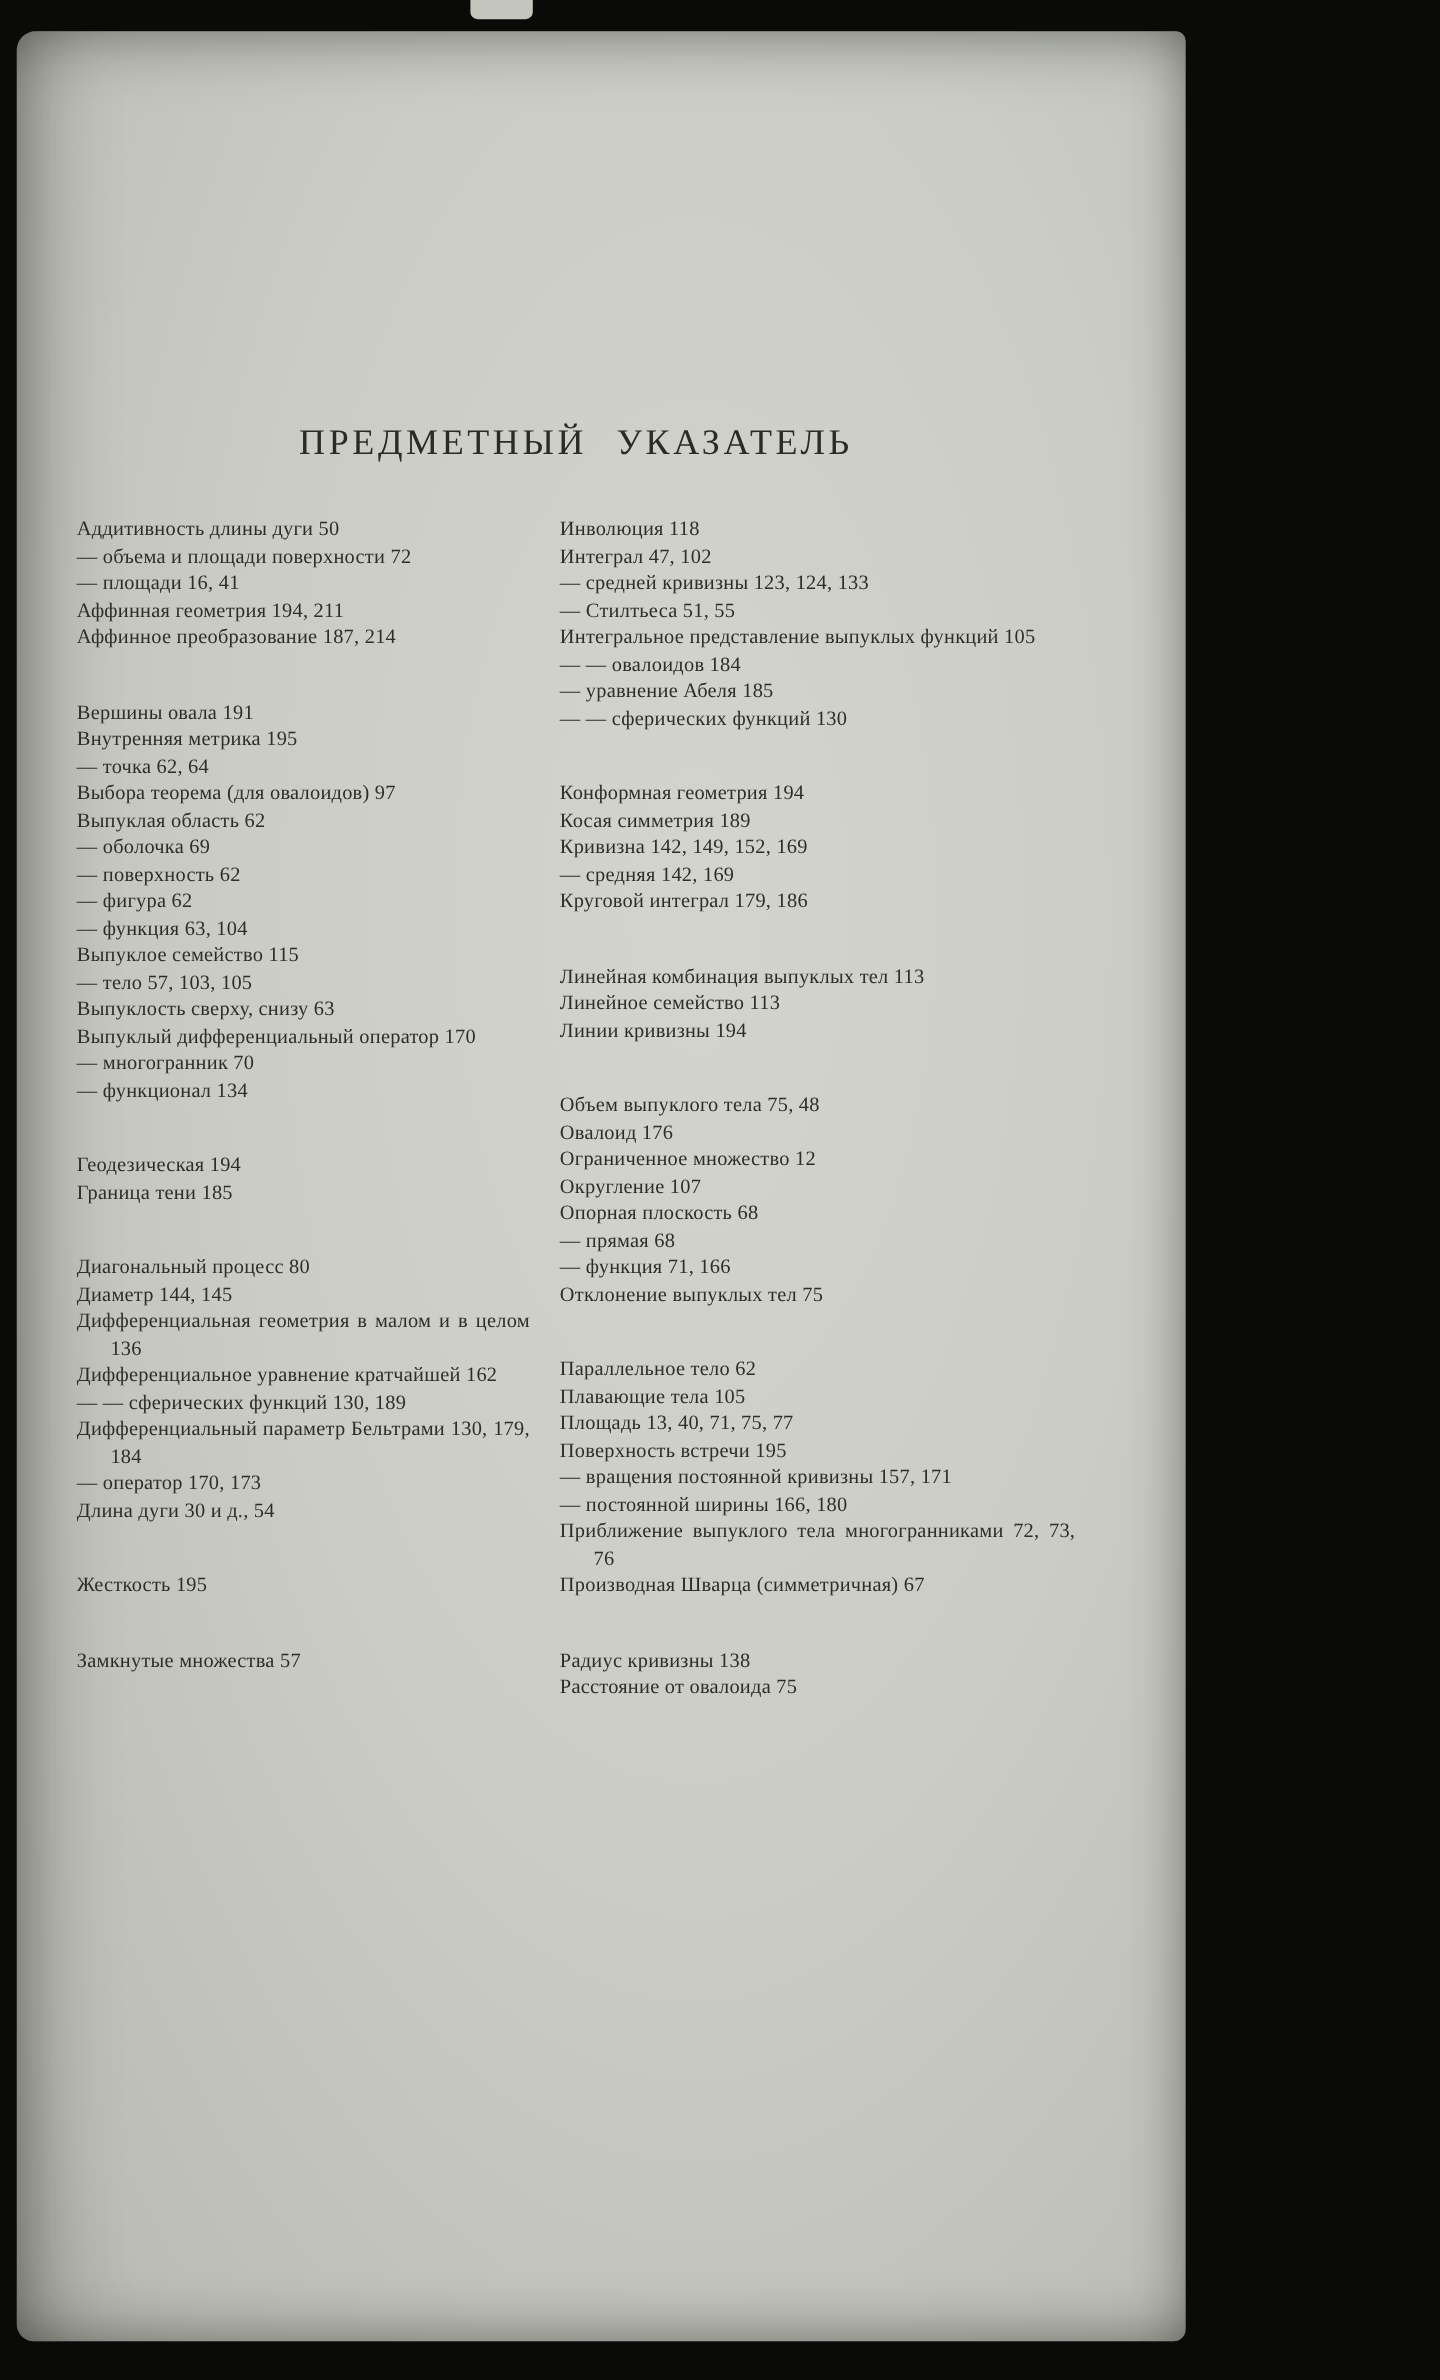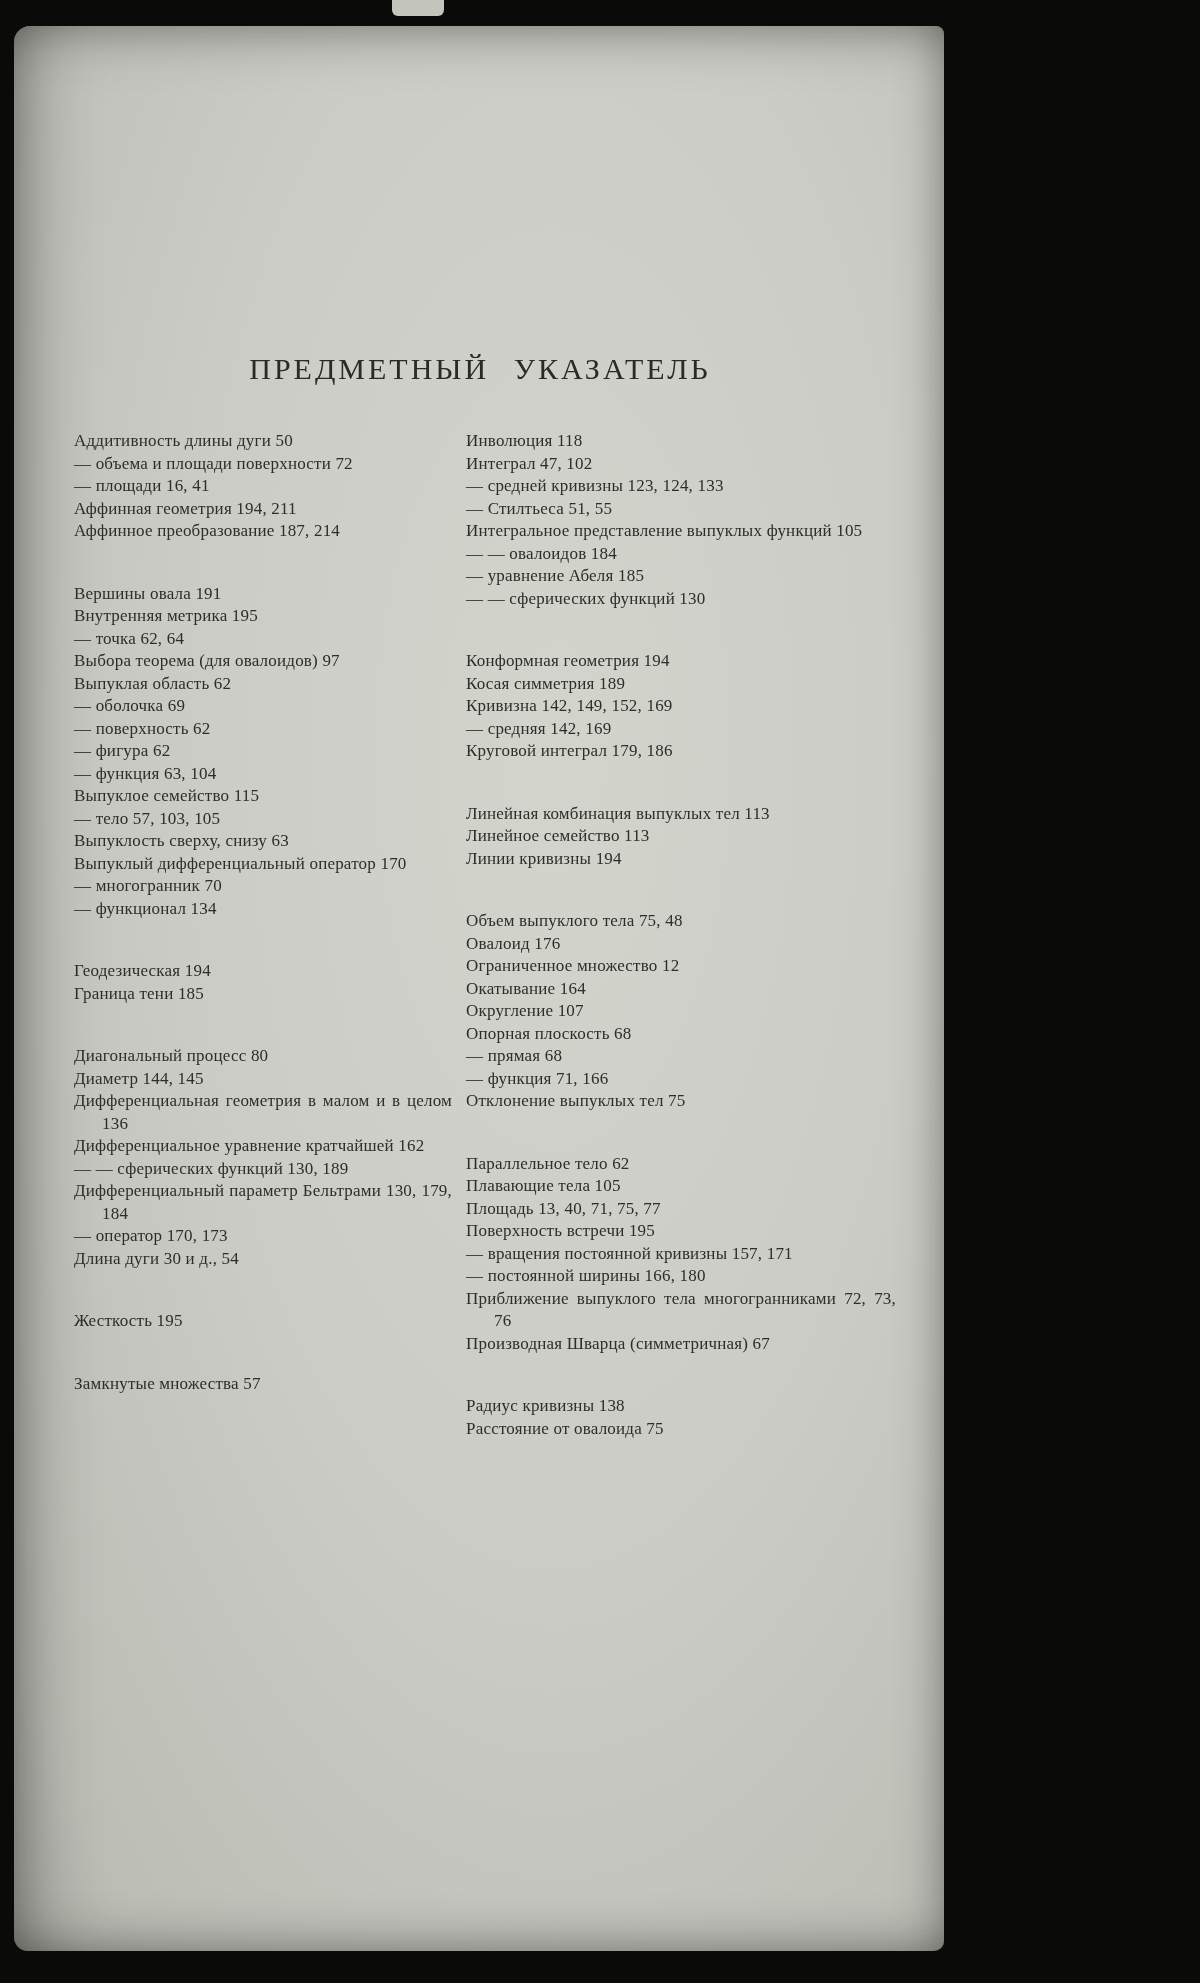--- a/index.html
+++ b/index.html
@@ -16,6 +16,7 @@
     width: 960px;
     height: 1983px;
     background: #0a0a09;
+    padding-left: 44px;
   }
   
   .scan-notch {

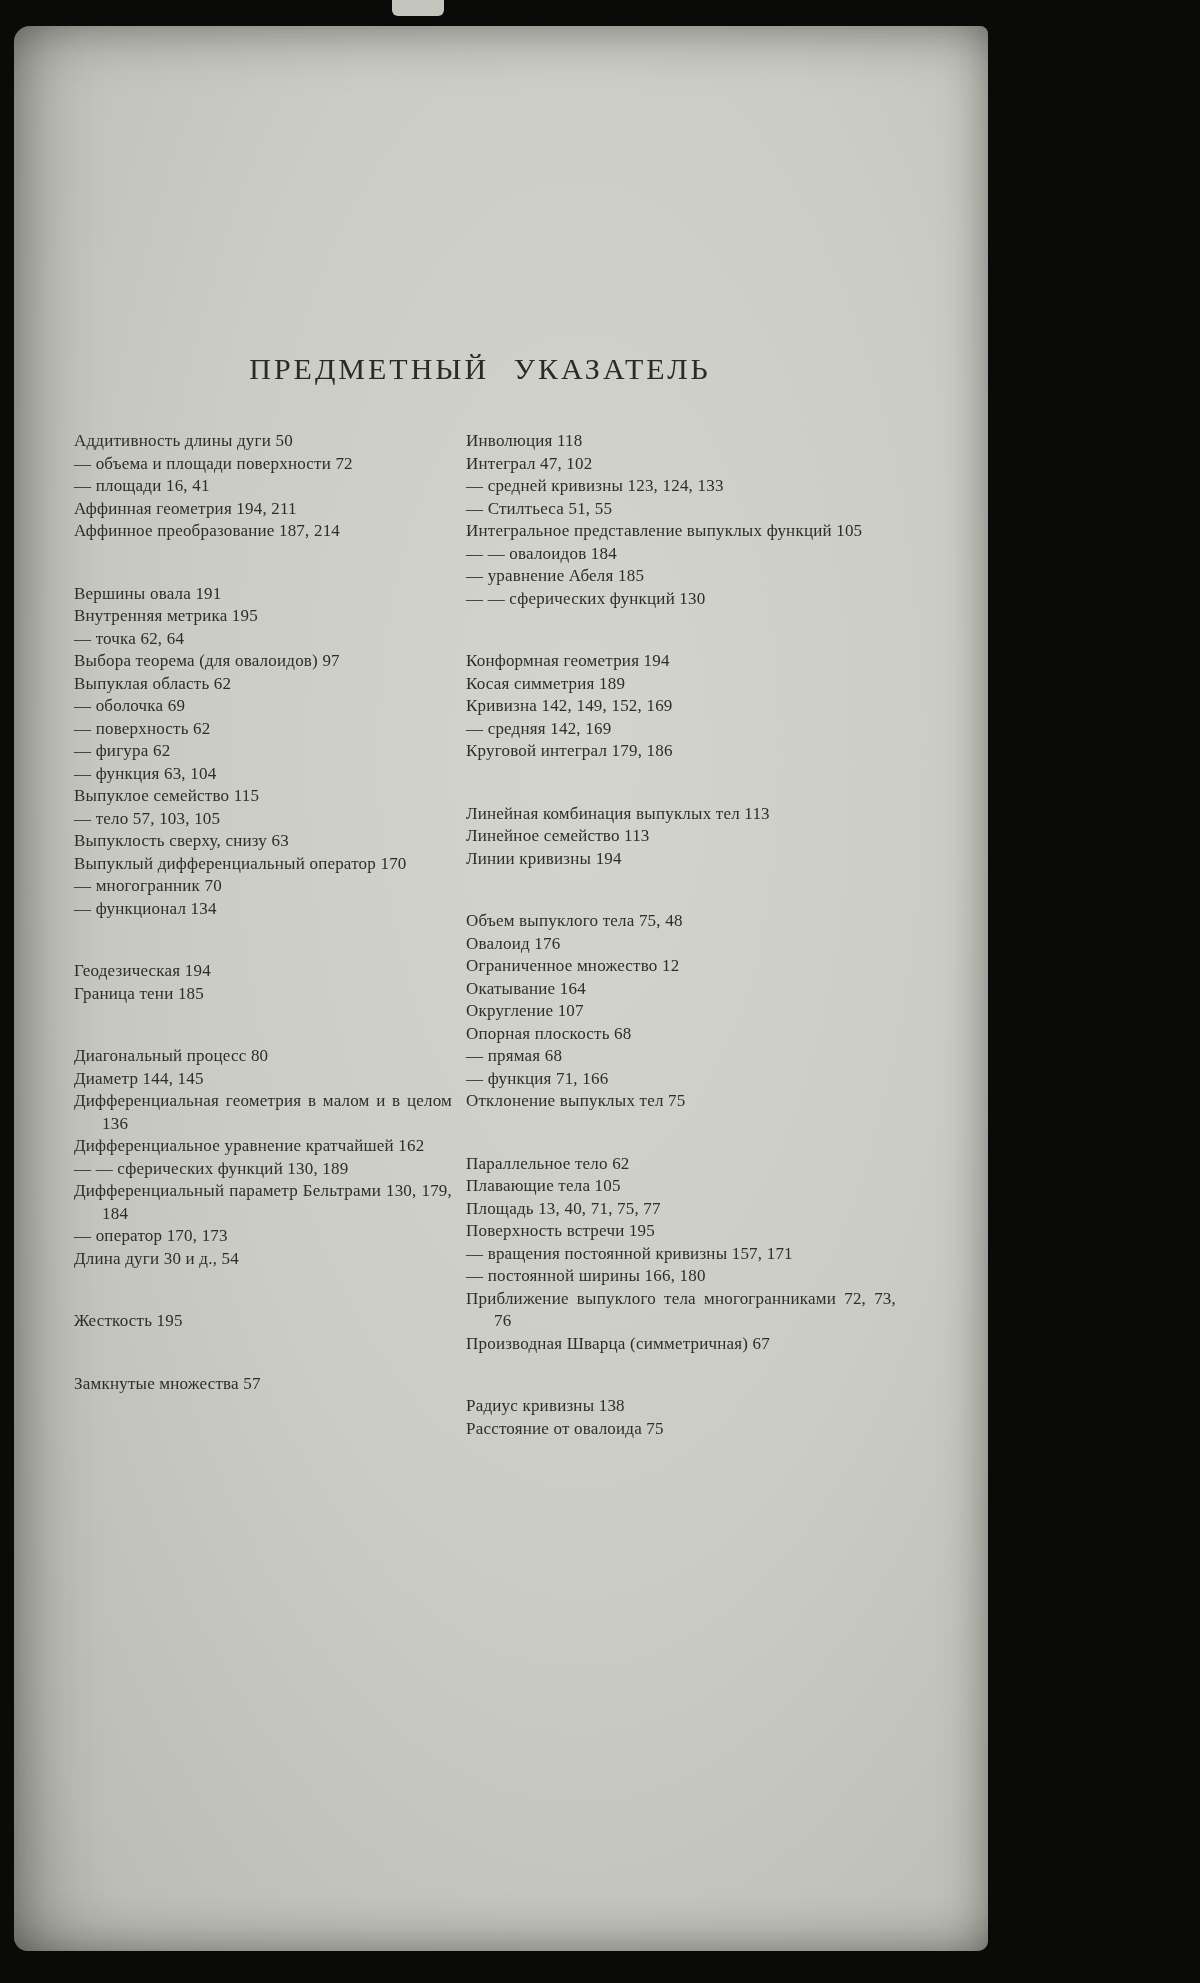--- a/index.html
+++ b/index.html
@@ -56,8 +56,7 @@
   }
   .columns {
     display: flex;
-    gap: 14px;
-    justify-content: flex-end;
+    gap: 25px;
   }
   .col {
     font-size: 17px;

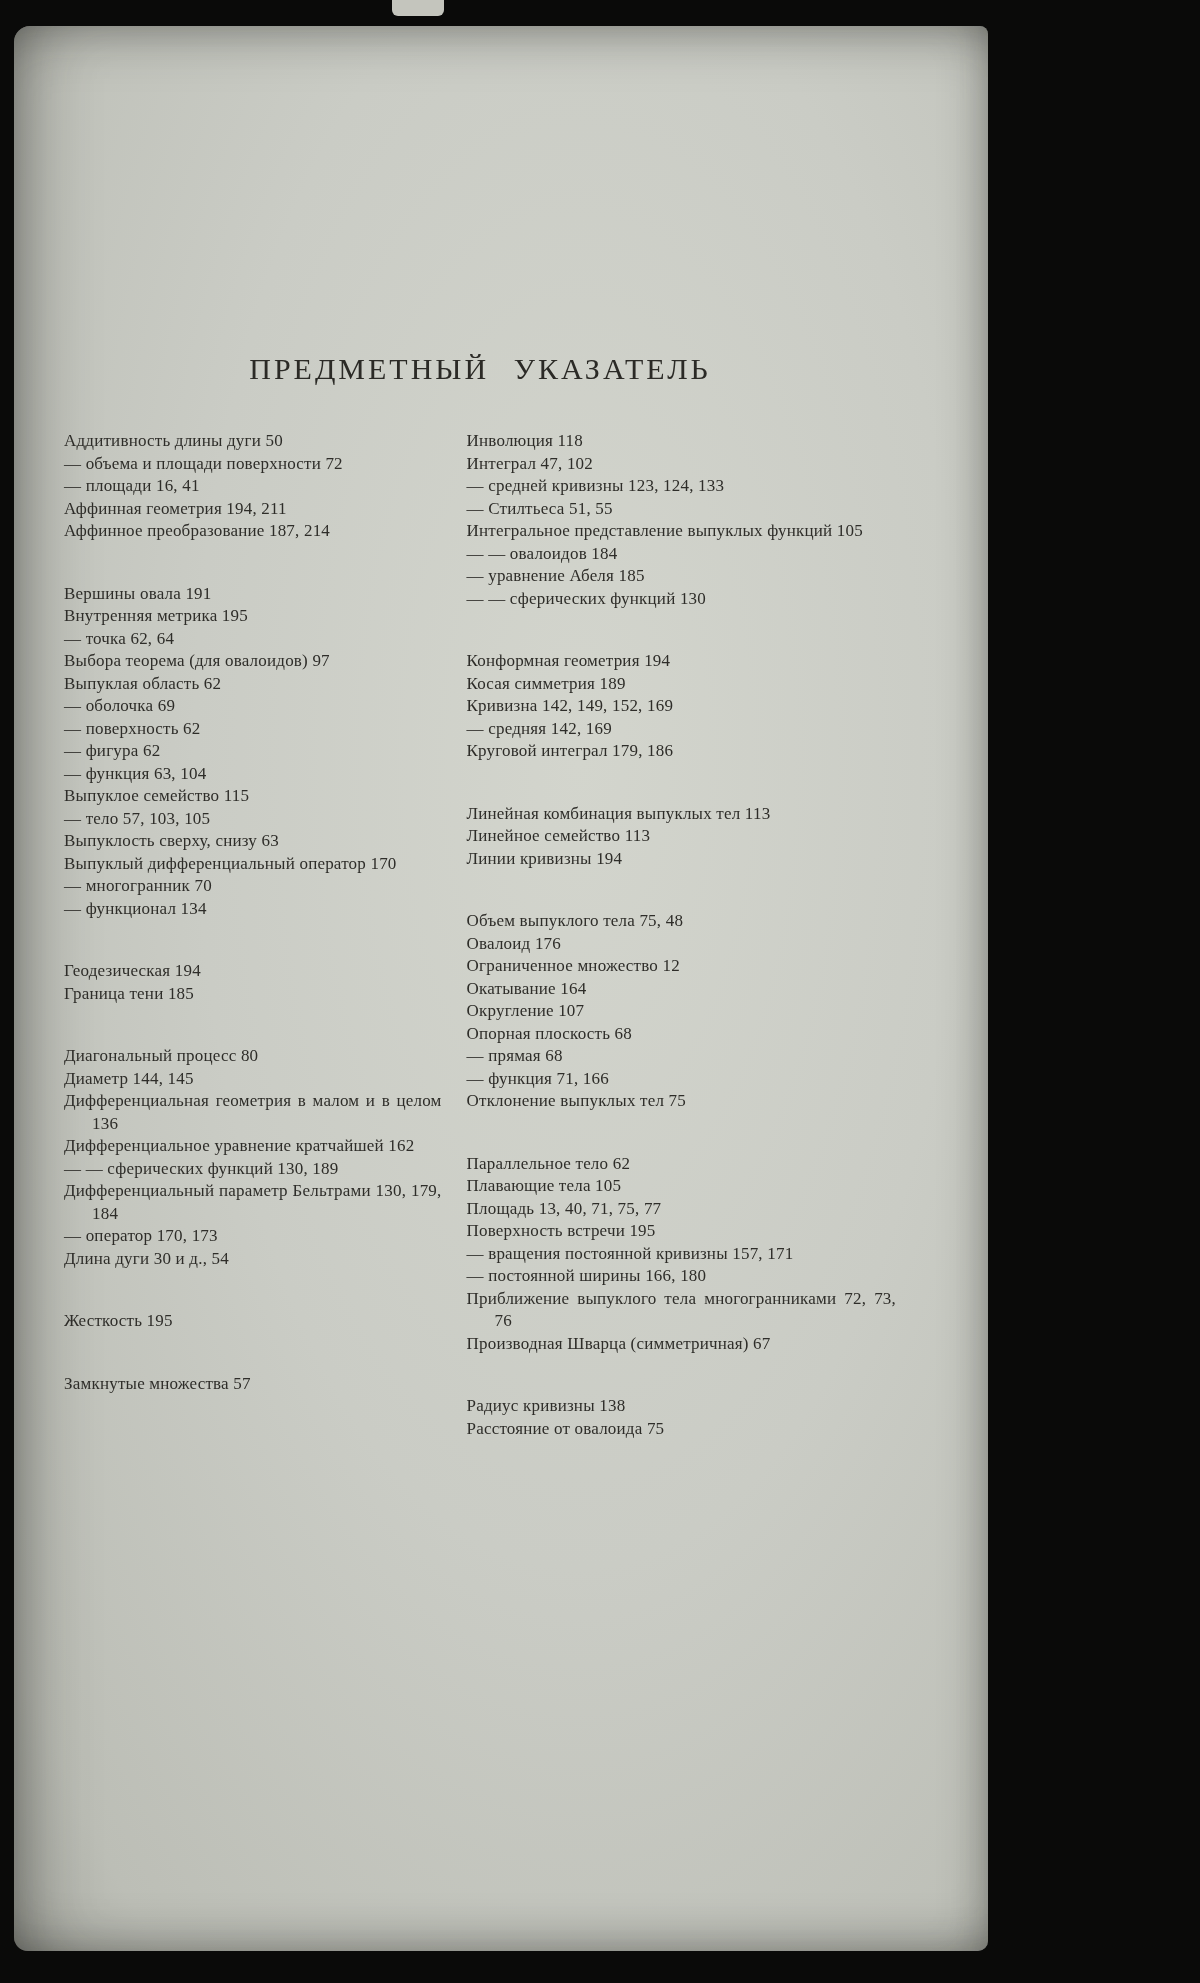--- a/index.html
+++ b/index.html
@@ -156,7 +156,6 @@
               <p class="entry">Объем выпуклого тела 75, 48</p>
               <p class="entry">Овалоид 176</p>
               <p class="entry">Ограниченное множество 12</p>
-              <p class="entry">Окатывание 164</p>
               <p class="entry">Округление 107</p>
               <p class="entry">Опорная плоскость 68</p>
               <p class="entry">— прямая 68</p>

